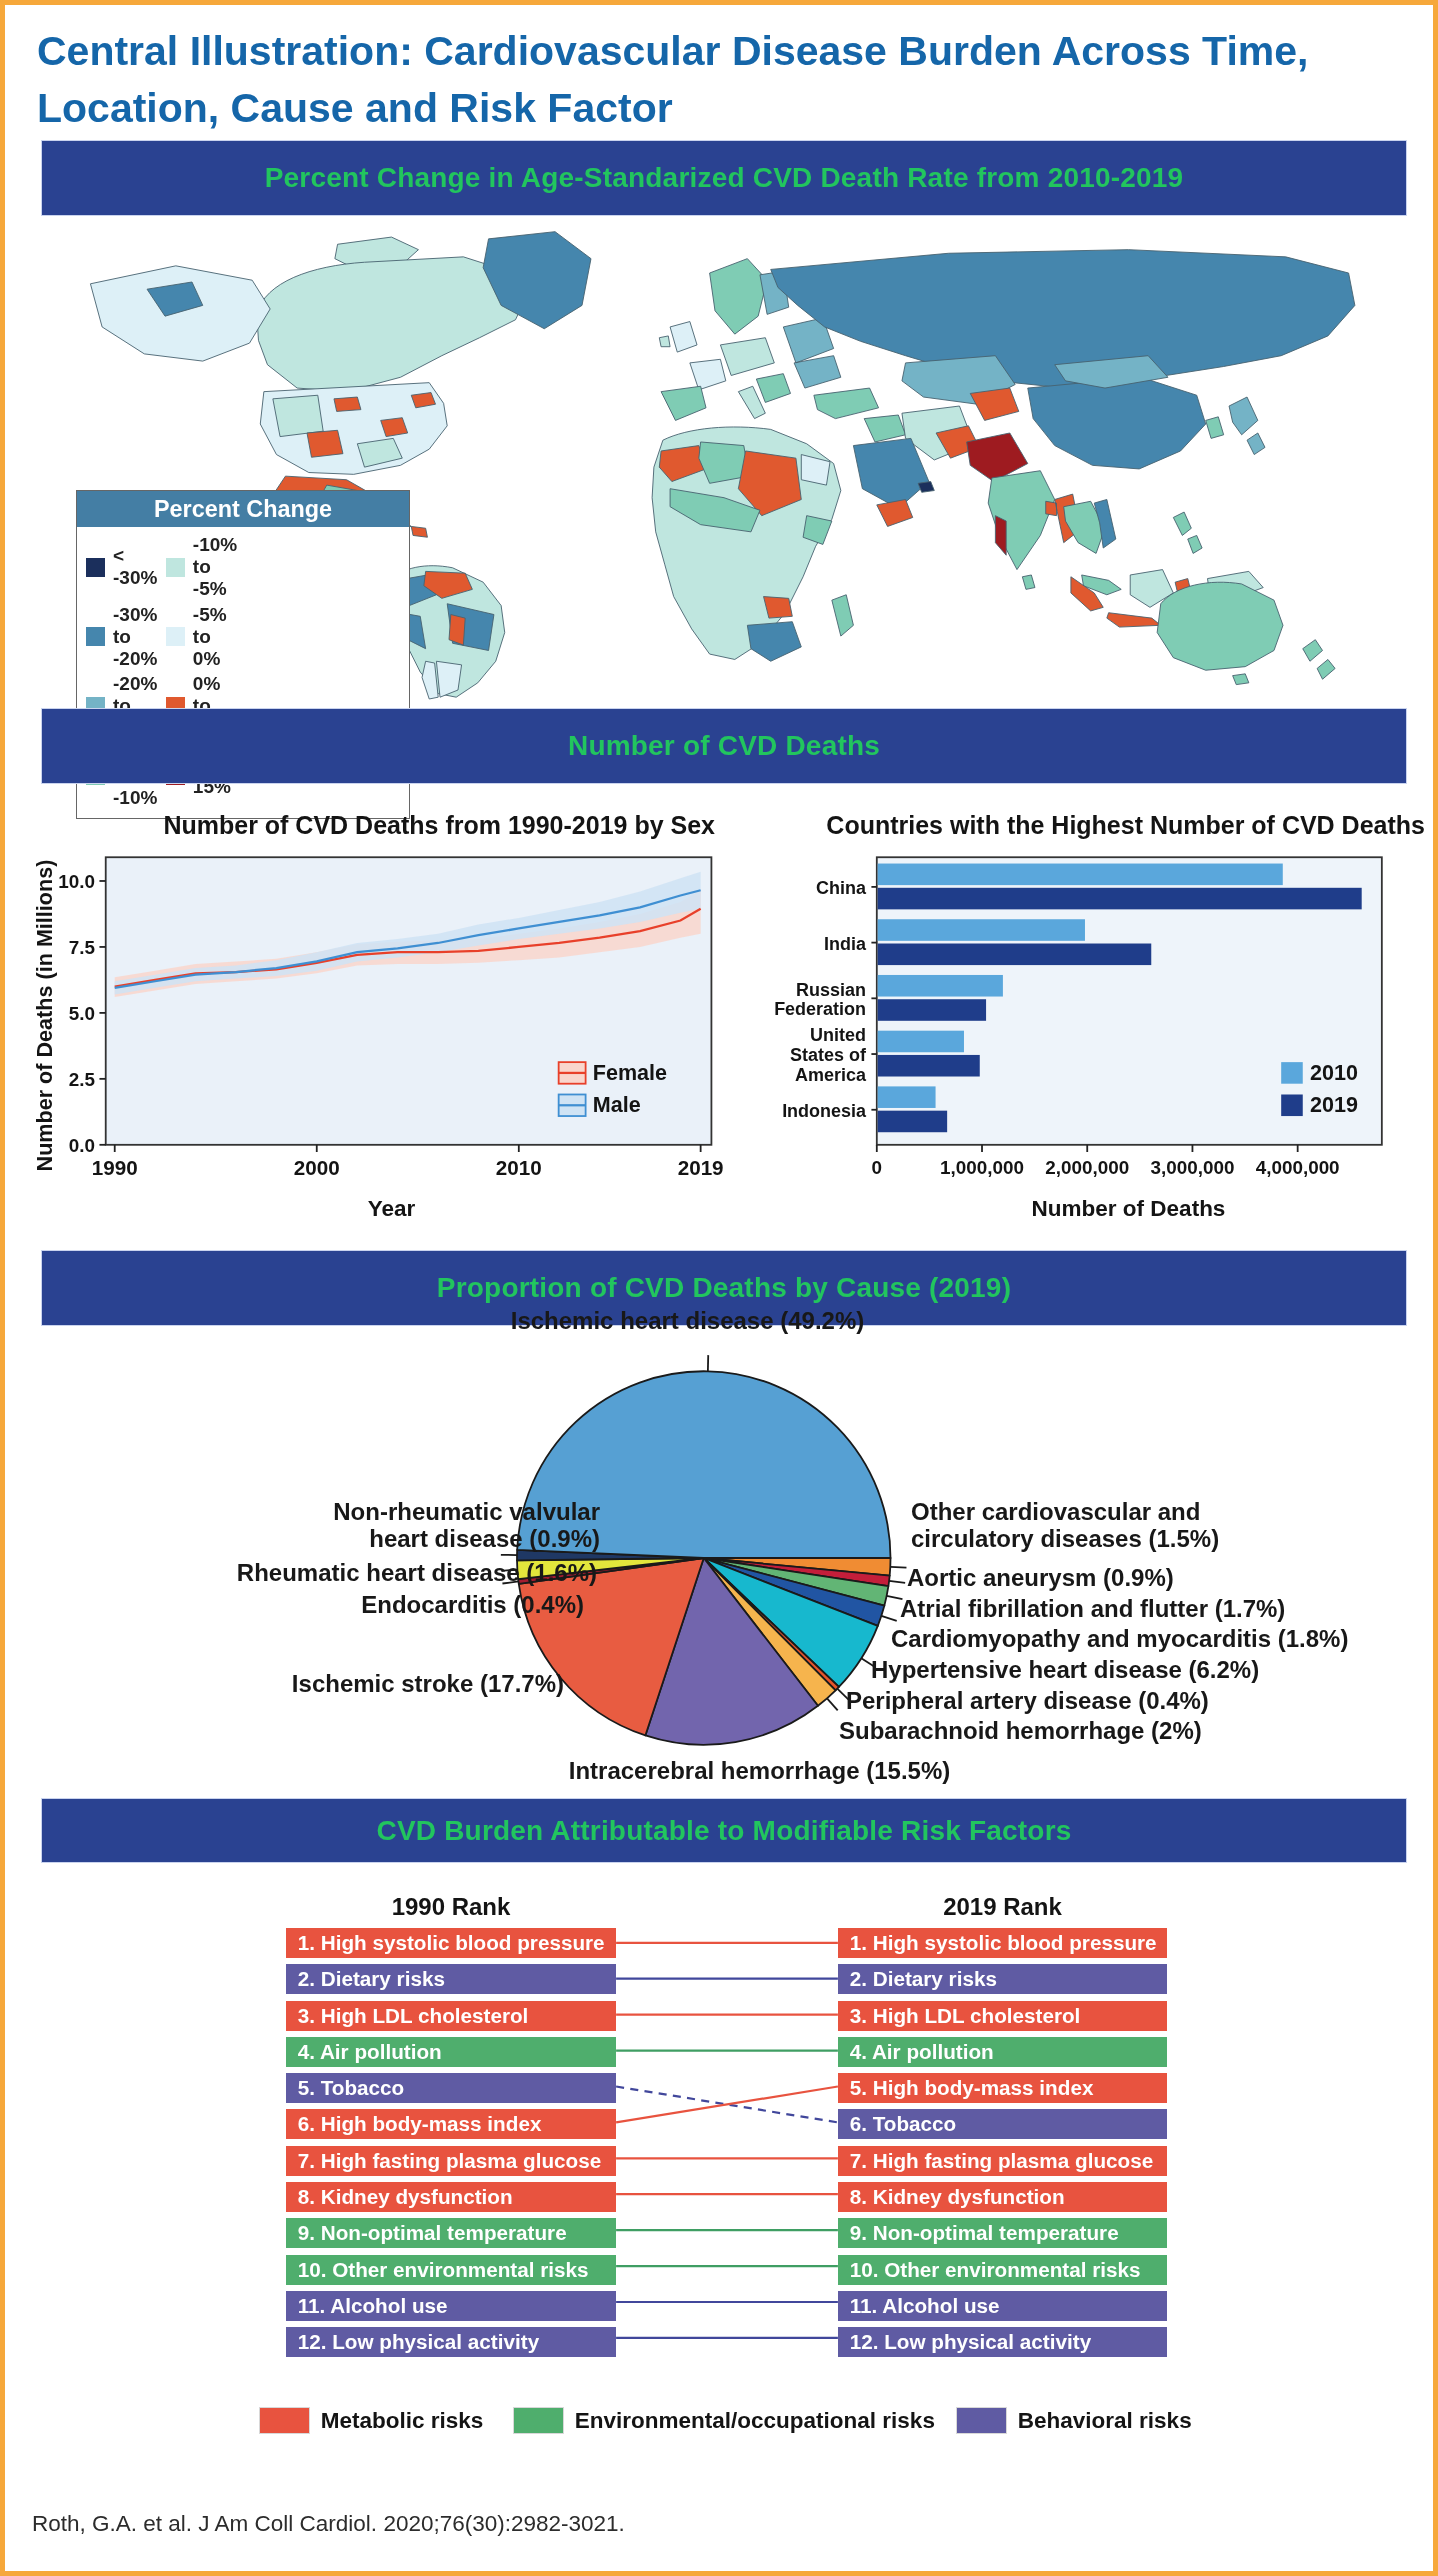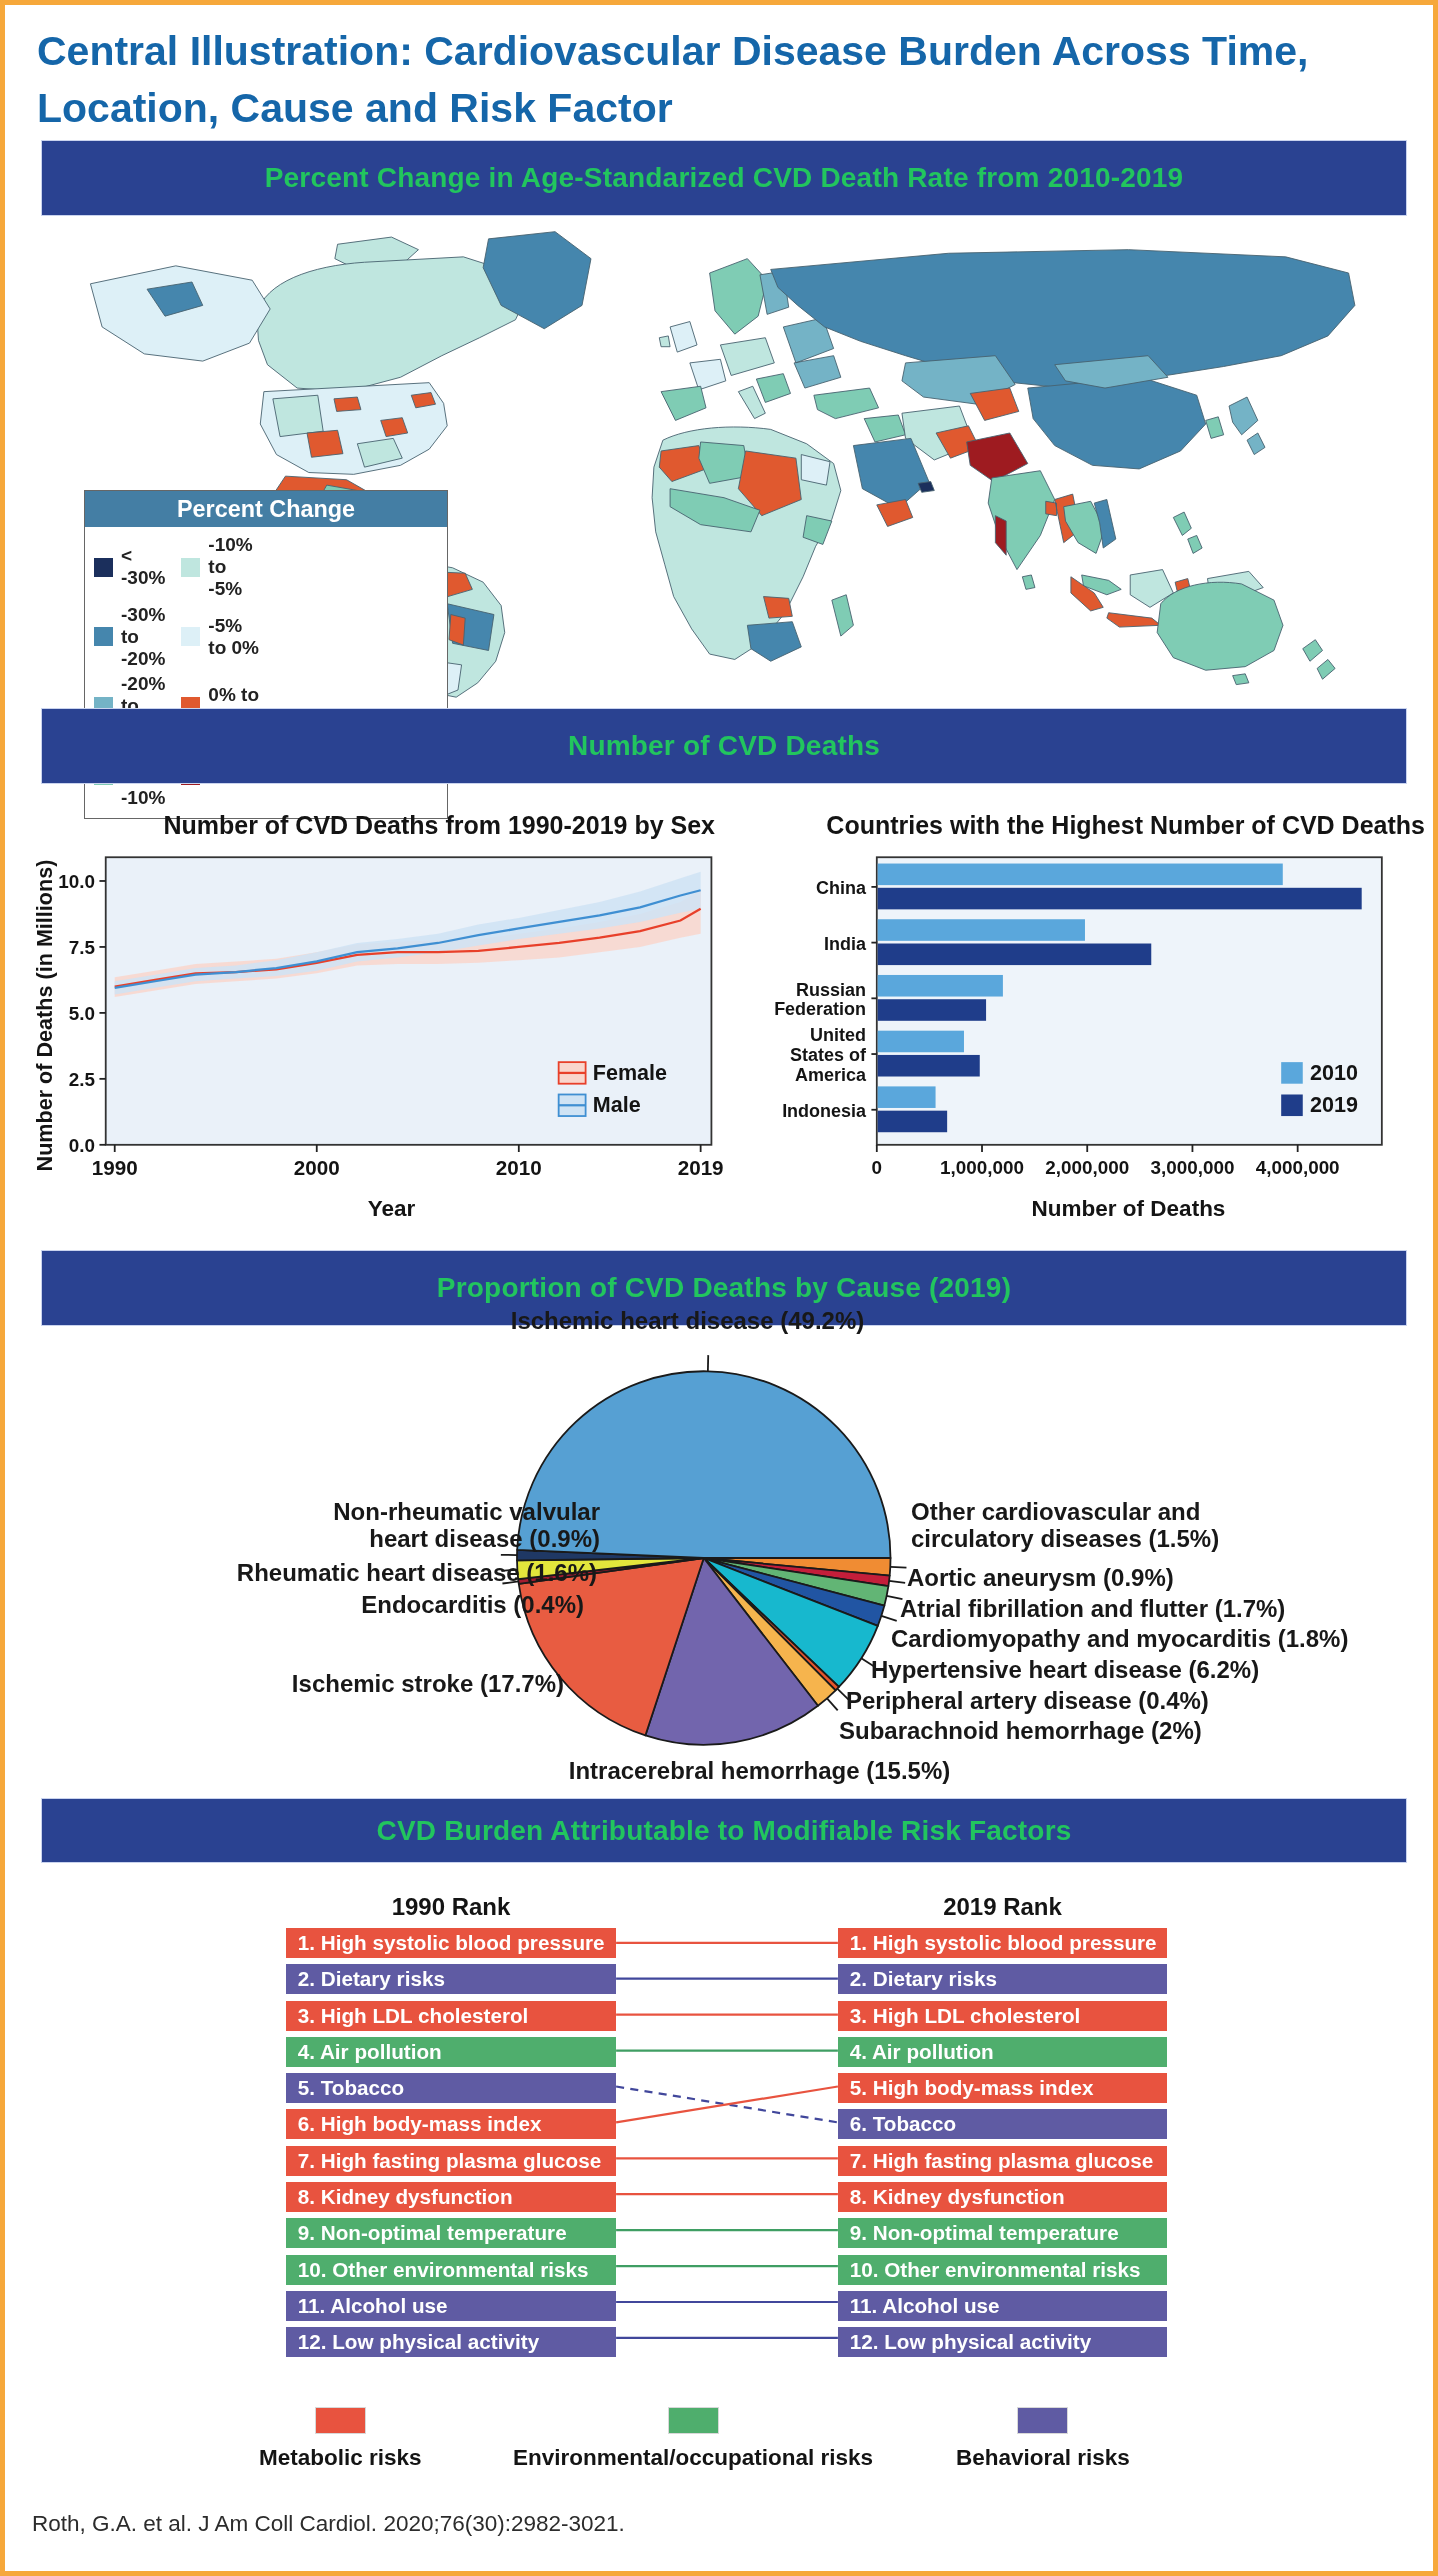--- a/index.html
+++ b/index.html
@@ -13,7 +13,7 @@
         box-sizing:border-box;color:#22c55e;font-weight:bold;font-size:28px;
         display:flex;align-items:center;justify-content:center;letter-spacing:0.2px;}
   
-  .map-legend{left:79px;top:485px;width:364px;background:#ffffff;border:1.8px solid #666;
+  .map-legend{left:71px;top:485px;width:334px;background:#ffffff;border:1.8px solid #666;
         box-sizing:border-box;}
   .map-legend-header{background:#447ea4;color:#fff;font-weight:bold;font-size:23.4px;
         text-align:center;padding:4.5px 0;}

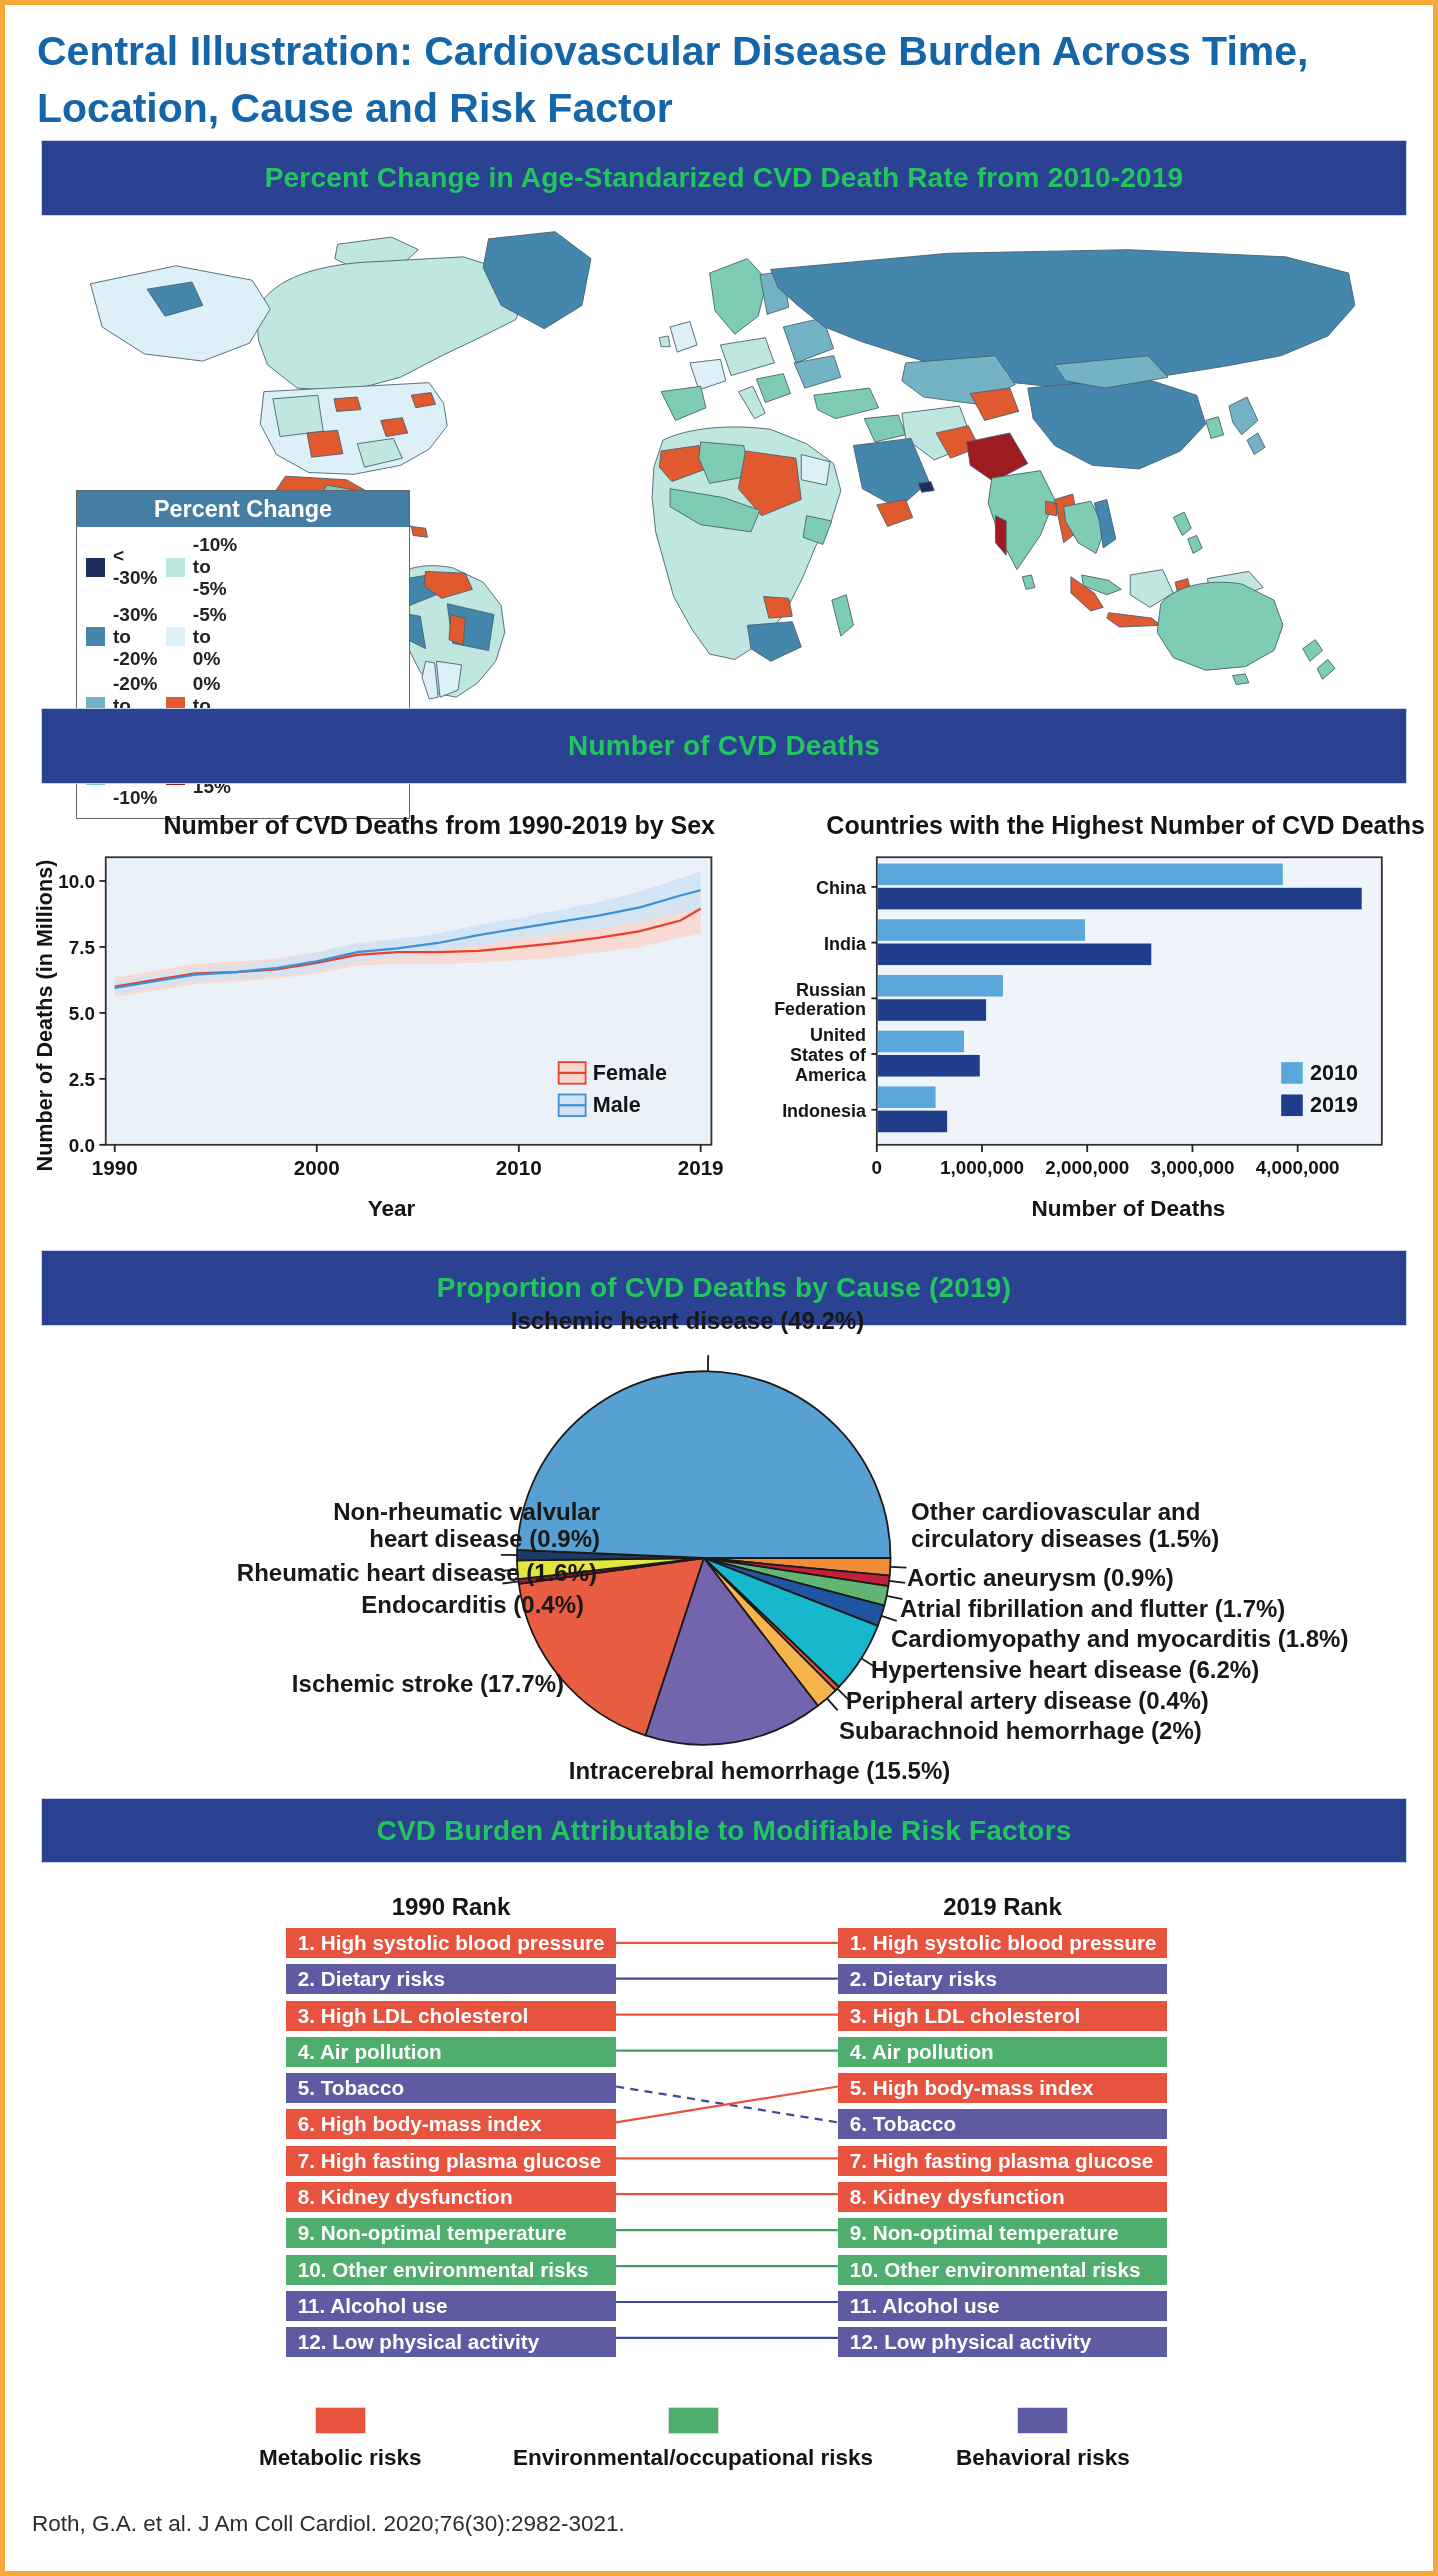--- a/index.html
+++ b/index.html
@@ -34,7 +34,7 @@
   .rank-bar{height:30px;margin-bottom:6.3px;color:#ffffff;font-size:20.7px;font-weight:bold;
         line-height:30px;padding-left:11.7px;box-sizing:border-box;white-space:nowrap;overflow:hidden;}
   .risk-legend-item{position:absolute;top:0;display:flex;align-items:center;gap:10.8px;
-        font-size:22.5px;font-weight:bold;color:#141414;flex-direction:column;}
+        font-size:22.5px;font-weight:bold;color:#141414;}
   .rl-swatch{width:49px;height:25px;border:0.9px solid #d8d8d8;}
   .citation{left:27px;top:2506px;font-size:22.5px;color:#2c2c2c;}
   svg text{font-family:"Liberation Sans",sans-serif;}

